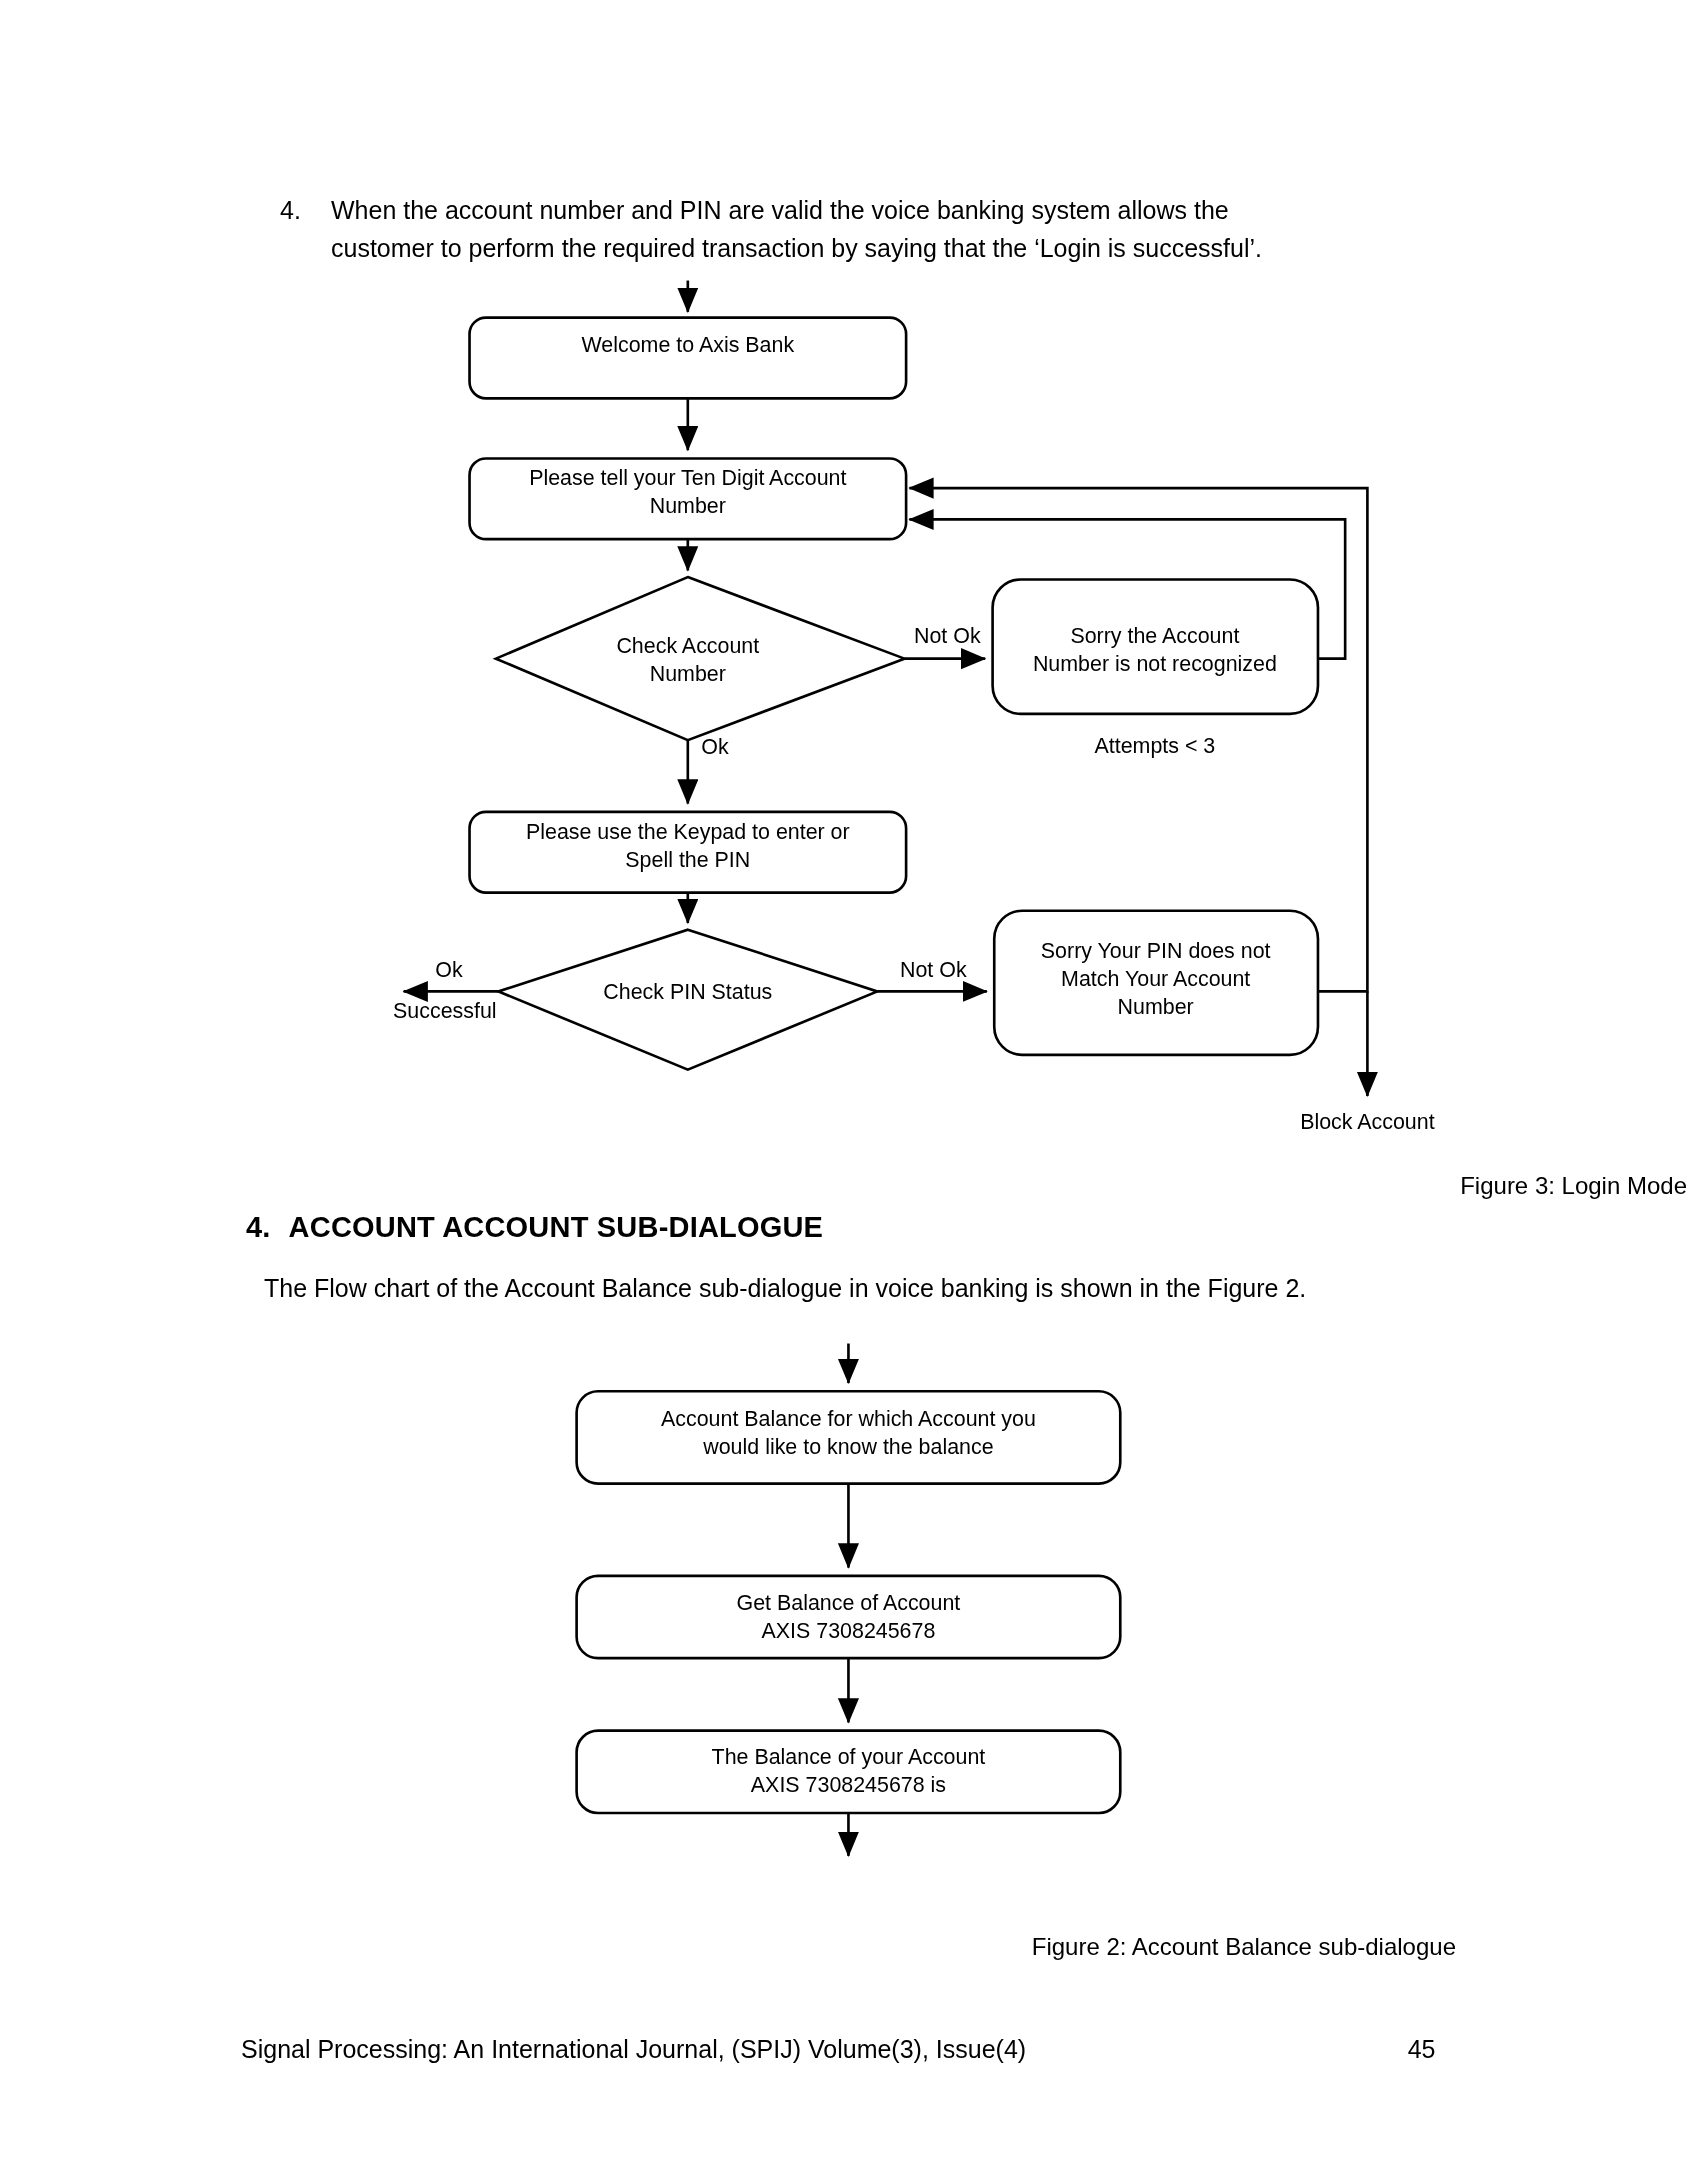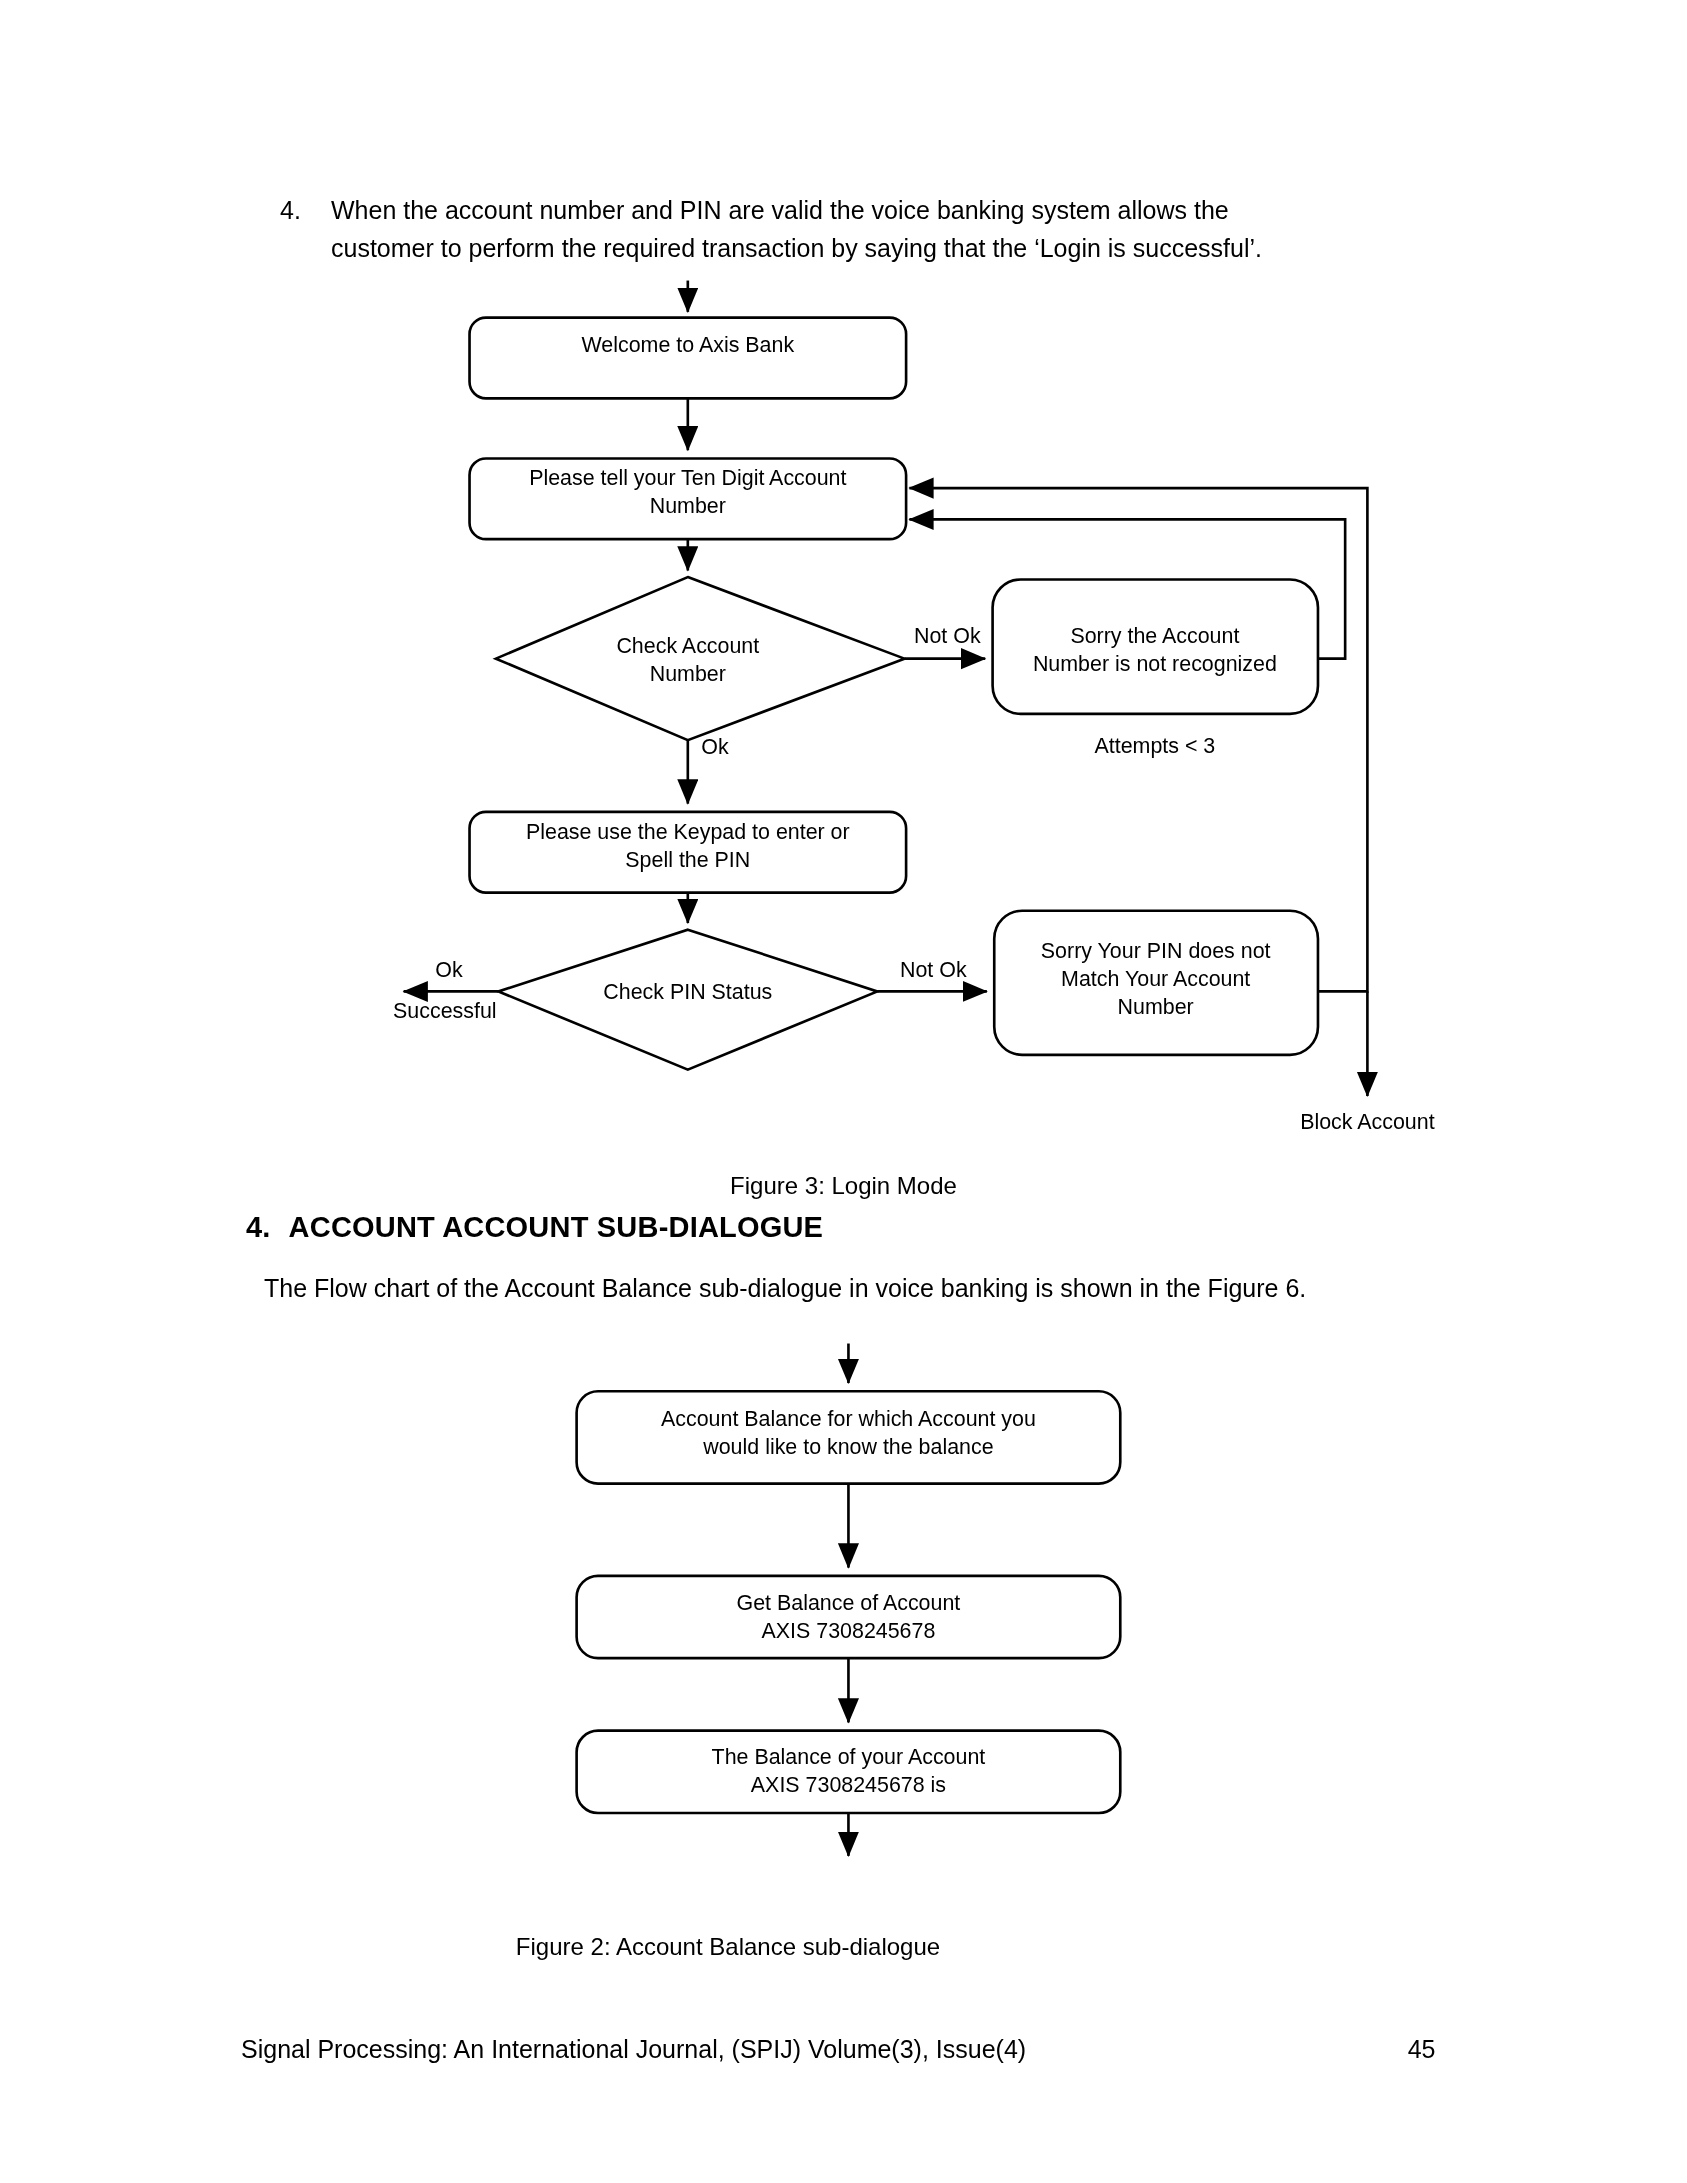--- a/index.html
+++ b/index.html
@@ -63,7 +63,7 @@
   .fig-caption {
     position: absolute;
     font-size: 24px;
-    text-align: center;
+    text-align: right;
     white-space: nowrap;
   }
   #fig3-caption { left: 0; top: 1172px; width: 1687px; }

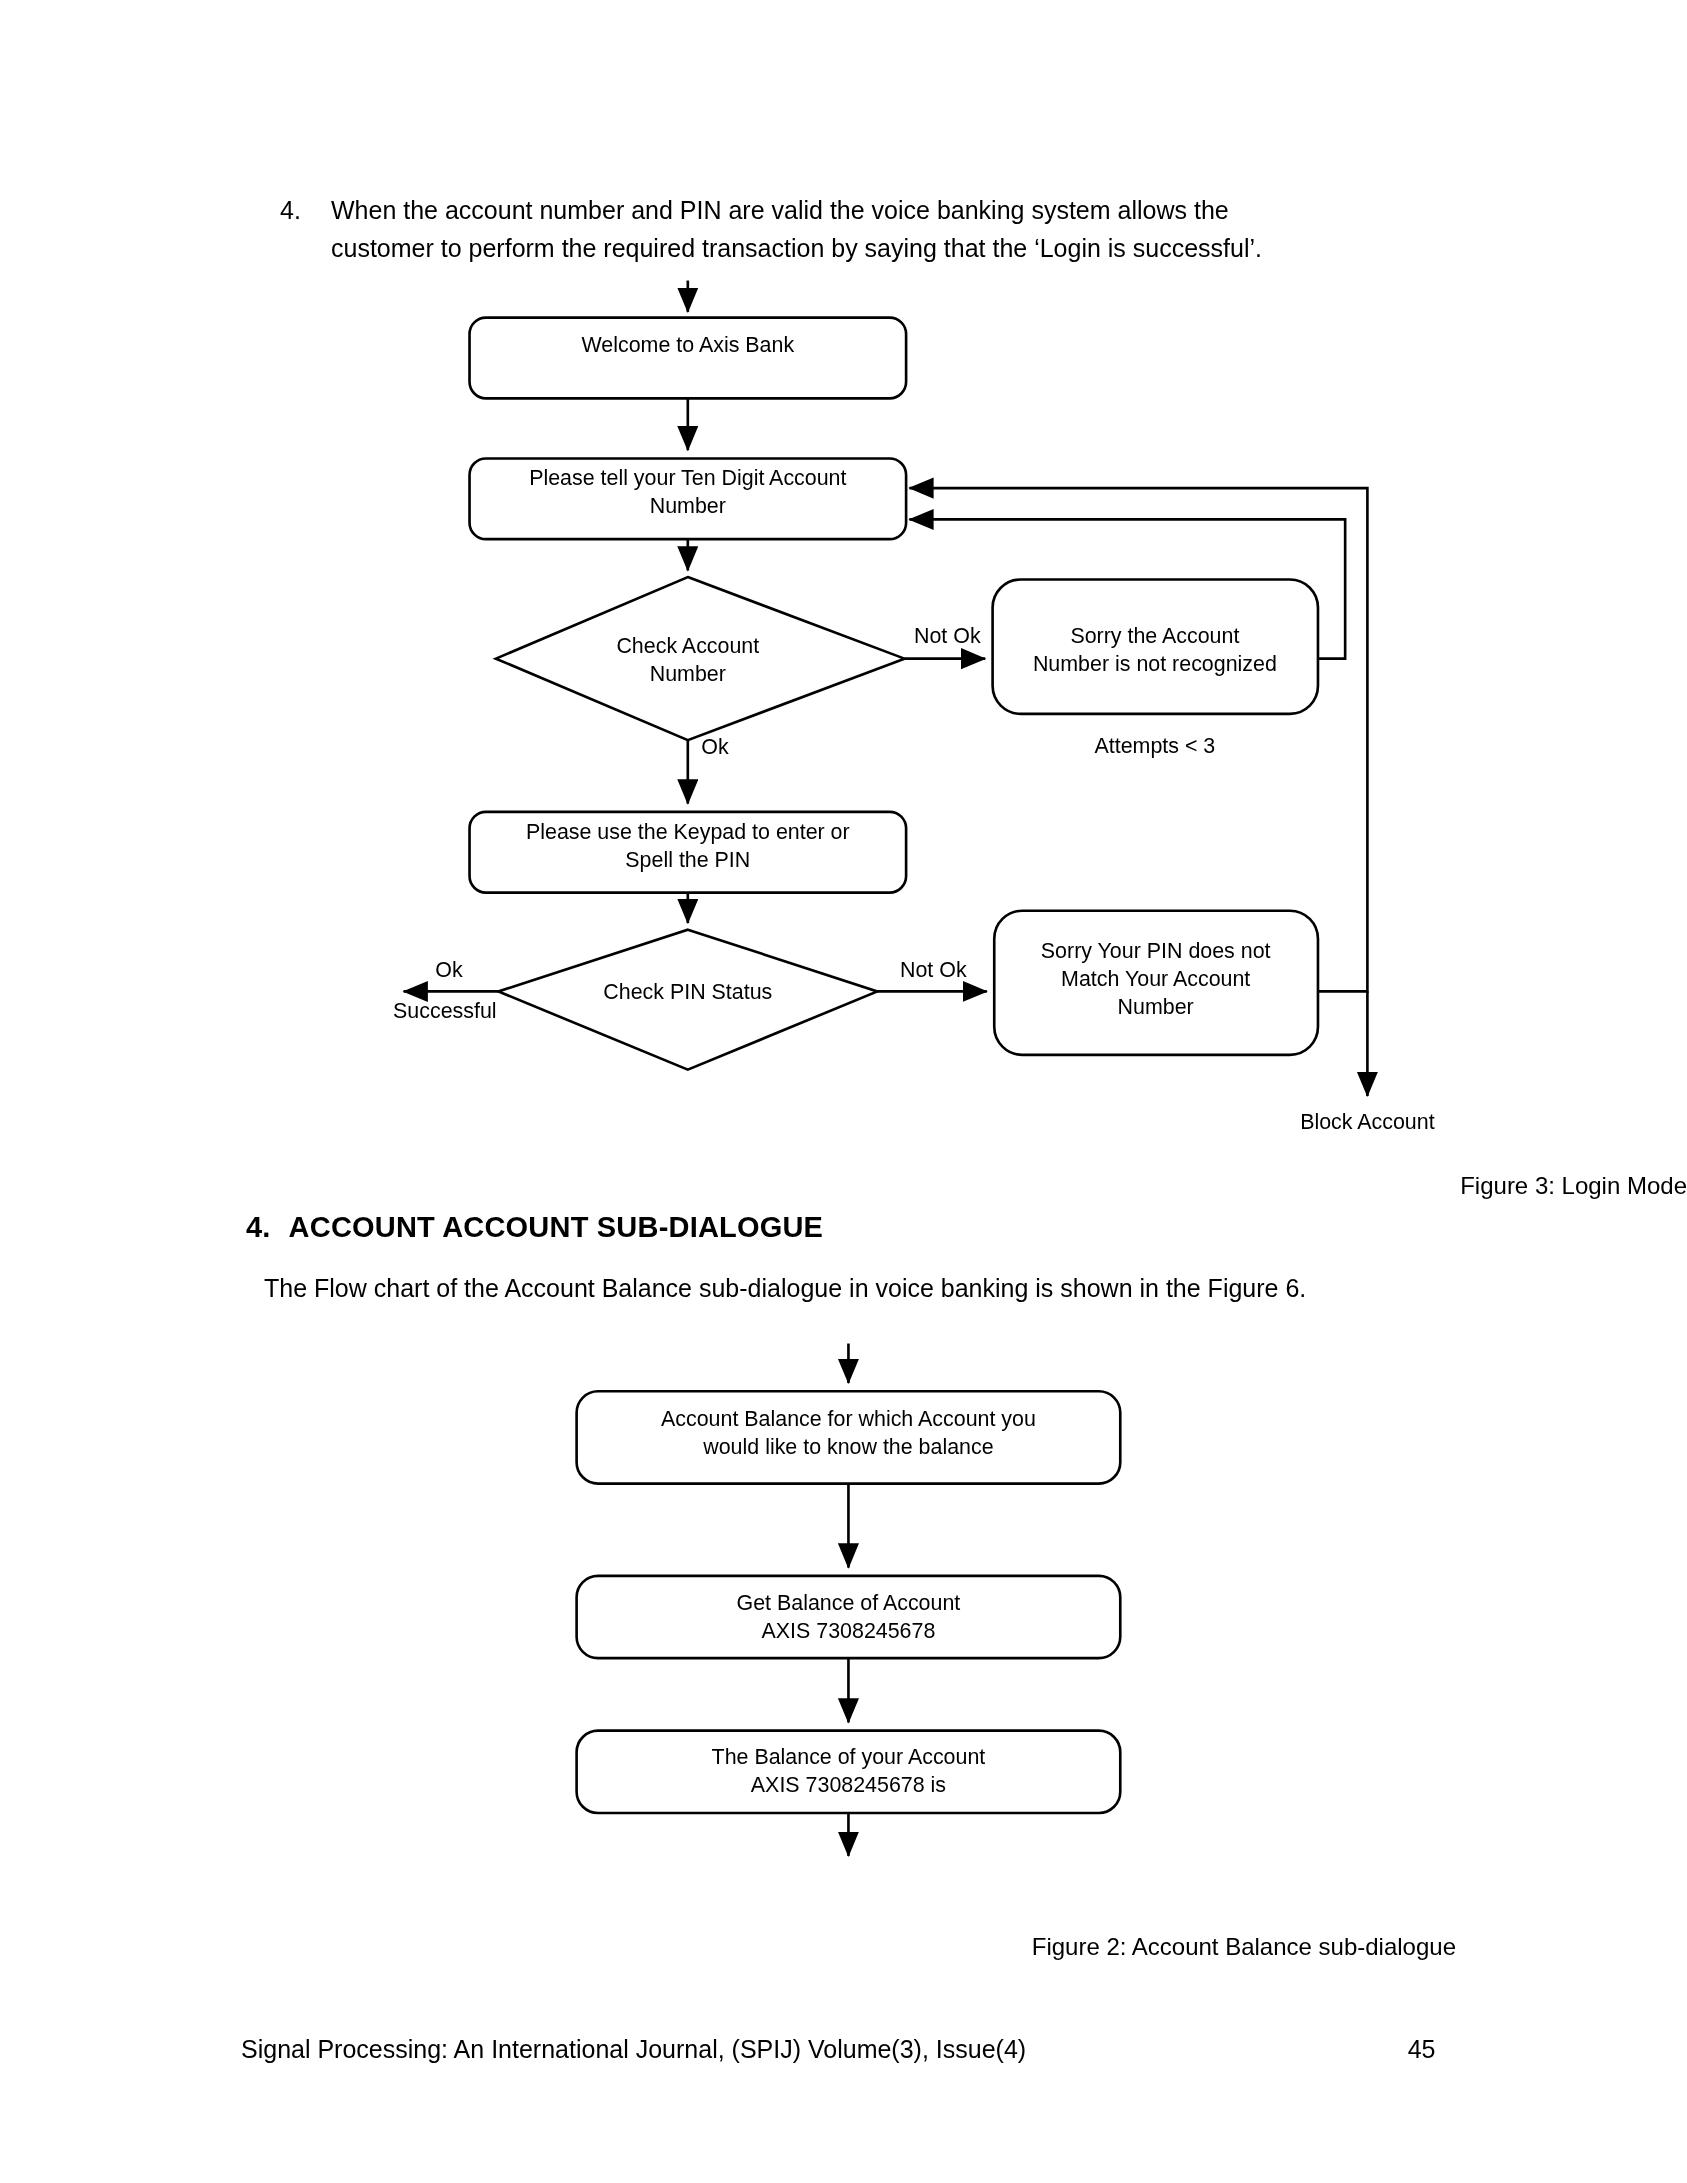--- a/index.html
+++ b/index.html
@@ -218,7 +218,7 @@
     <span class="sec-num">4.</span><span>ACCOUNT ACCOUNT SUB-DIALOGUE</span>
   </div>
 
-  <div class="section-para">The Flow chart of the Account Balance sub-dialogue in voice banking is shown in the Figure 6.</div>
+  <div class="section-para">The Flow chart of the Account Balance sub-dialogue in voice banking is shown in the Figure 2.</div>
 
   <div class="flow" id="flow-balance">
     <svg width="1687" height="536" viewBox="0 0 2048 650" xmlns="http://www.w3.org/2000/svg">

